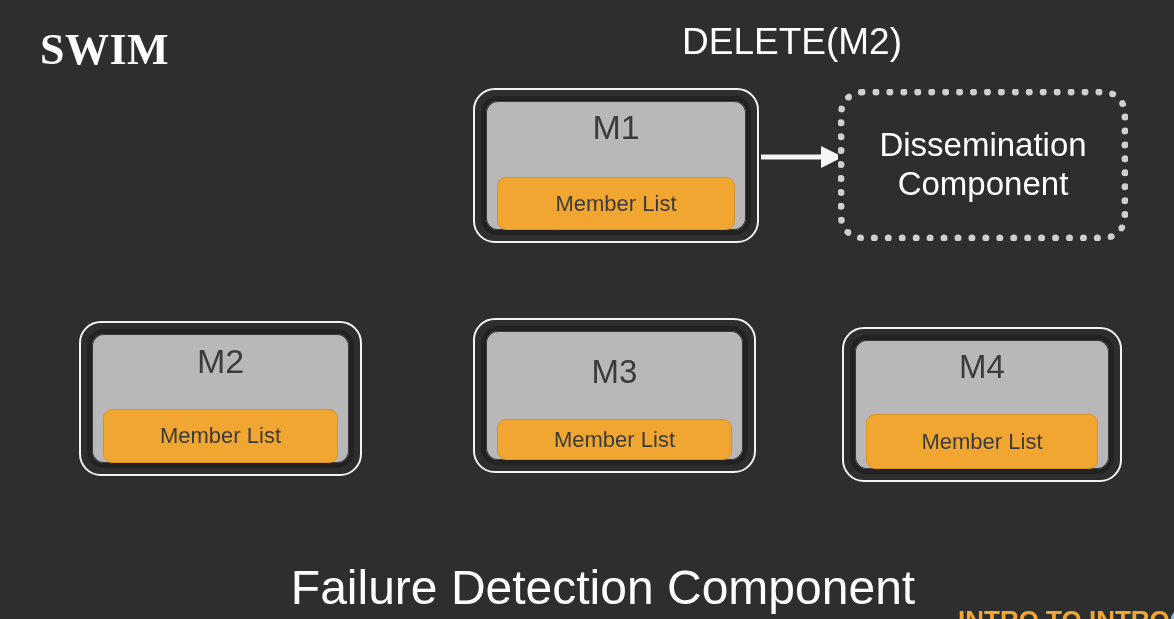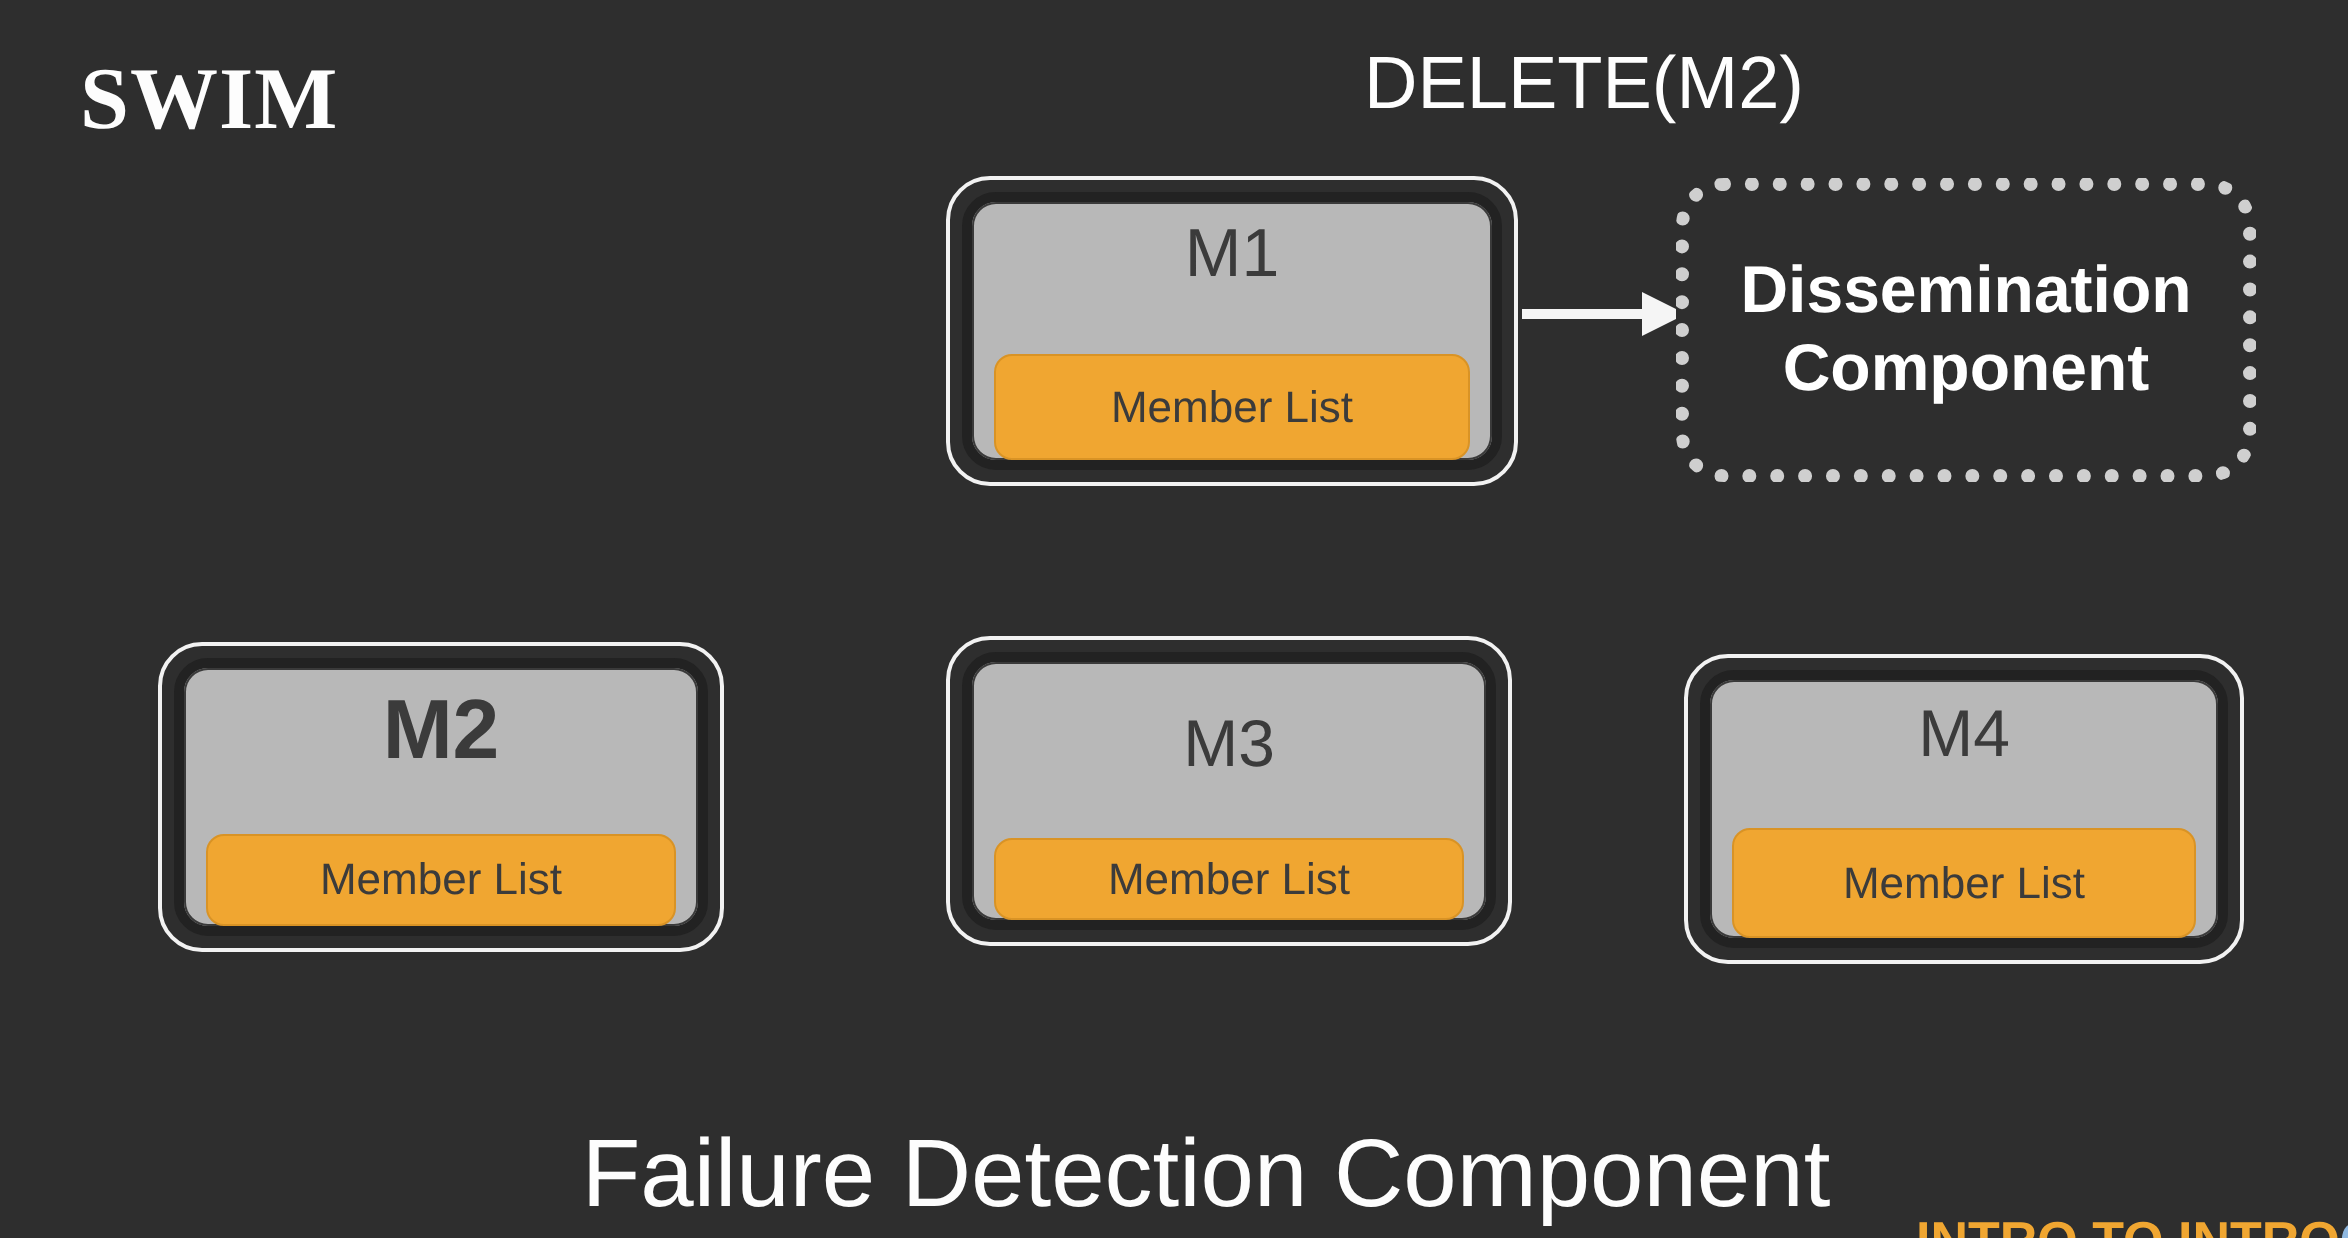--- a/index.html
+++ b/index.html
@@ -129,7 +129,7 @@
   }
   #dissemination-box .diss-text {
     font-family: "Liberation Sans", sans-serif;
-    font-weight: 700;
+    font-weight: 400;
     font-size: 33px;
     color: #ffffff;
     line-height: 1.18;

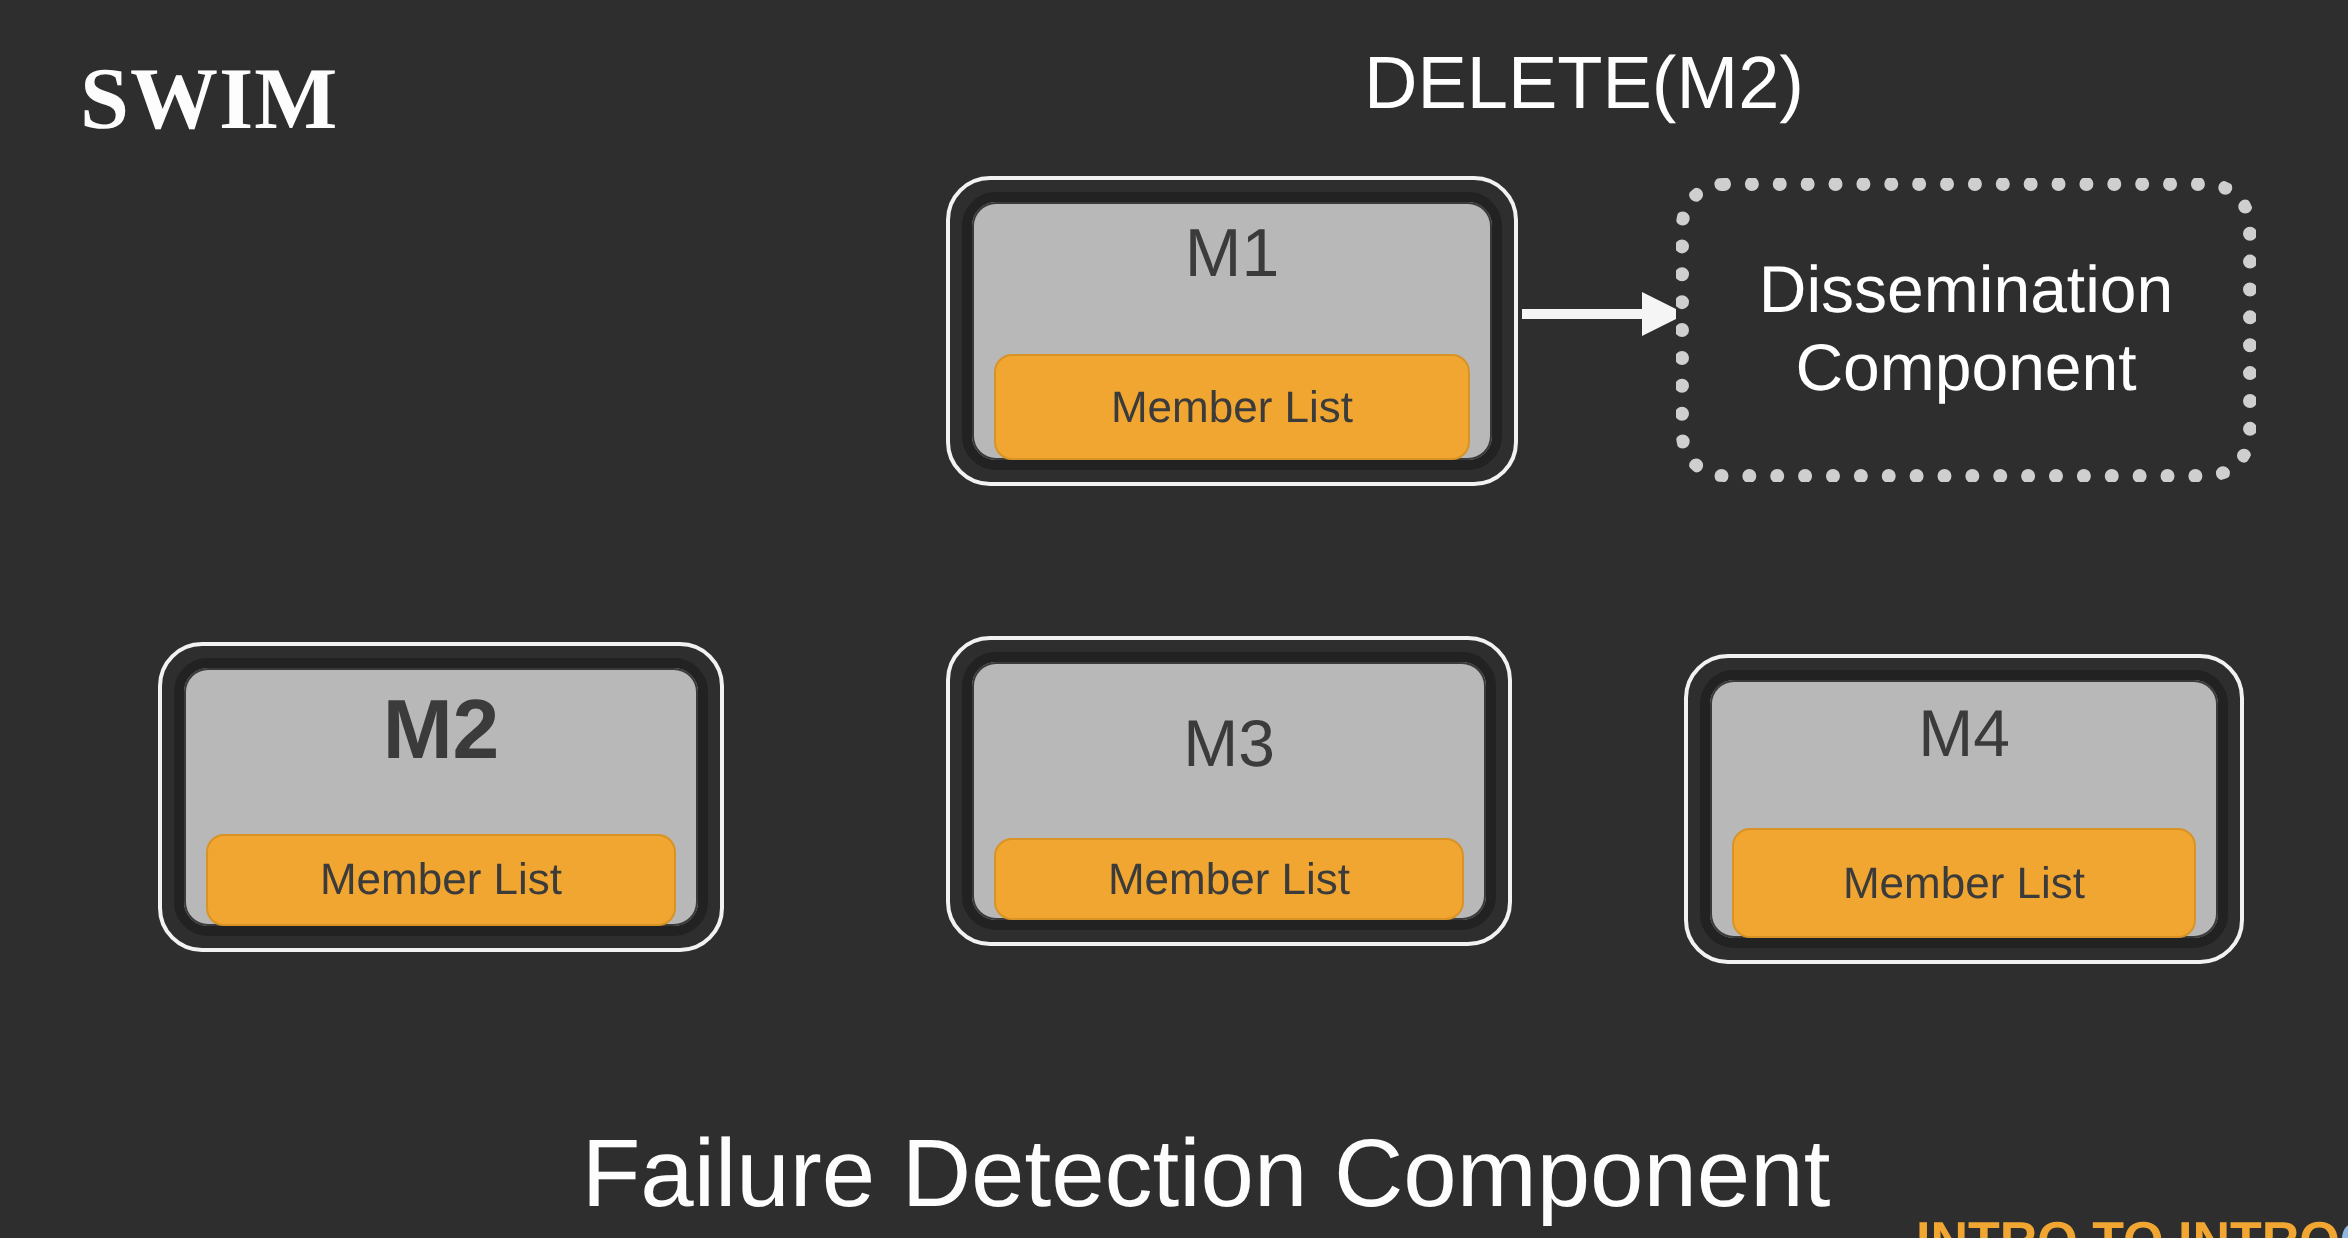--- a/index.html
+++ b/index.html
@@ -98,7 +98,7 @@
 
   
   #node-m2 { left: 79px; top: 321px; width: 283px; height: 155px; }
-  #node-m2 .node-title { font-size: 42px; margin-top: 10px; font-weight: bold; }
+  #node-m2 .node-title { font-size: 34px; margin-top: 10px; }
   #node-m2 .member-list { width: 235px; height: 58px; font-size: 22px; margin-top: 10px; }
 
   

